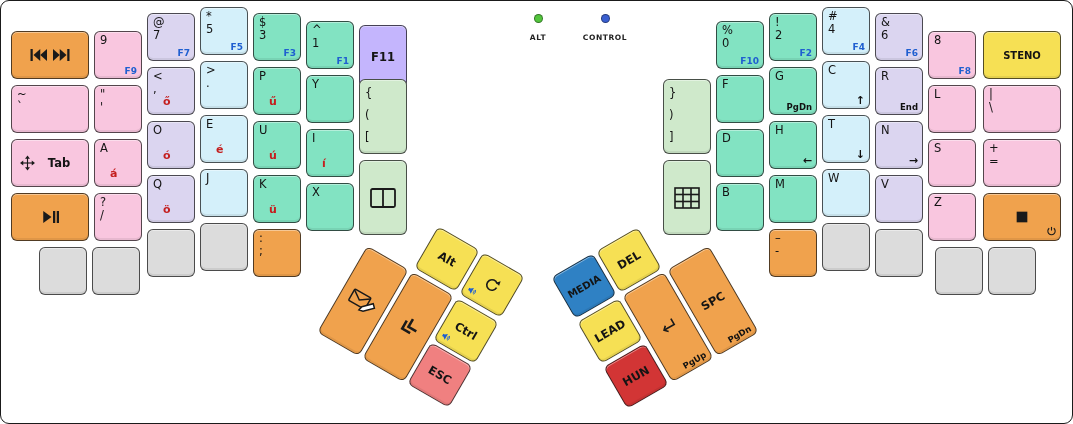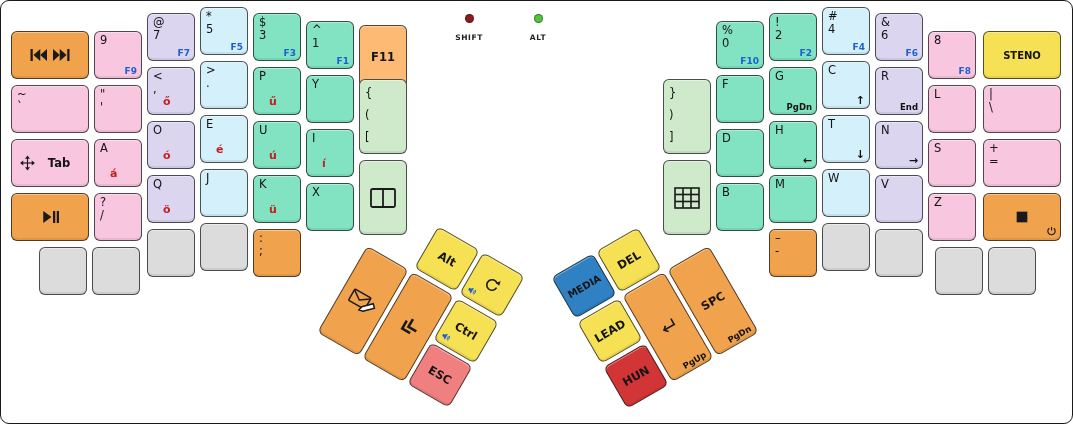--- a/index.html
+++ b/index.html
@@ -374,10 +374,6 @@
       </div>
     </div>
   <div class="led-panel">
-      <div class="led" style="left: 433px;">
-        <div class="dot" style="background: rgb(138, 28, 28);"></div>
-        <div class="lbl">SHIFT</div>
-      </div>
       <div class="led" style="left: 502px;">
         <div class="dot" style="background: rgb(83, 197, 60);"></div>
         <div class="lbl">ALT</div>

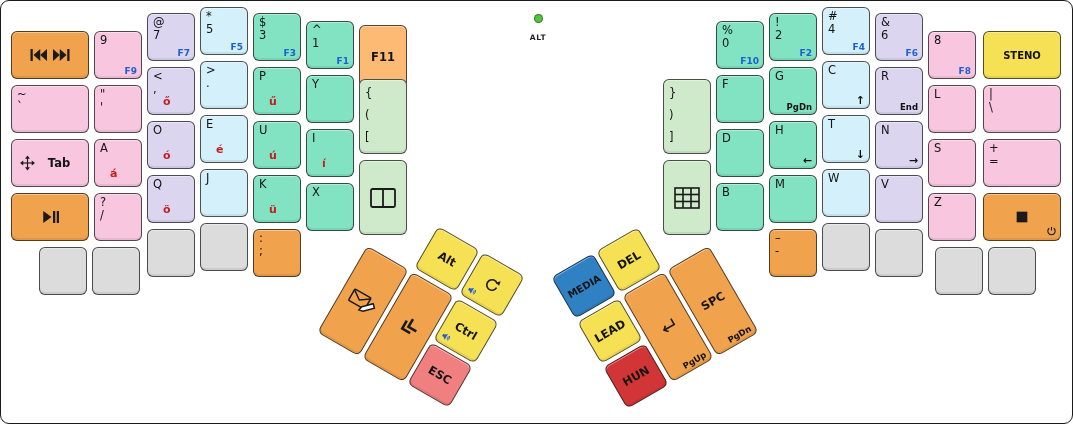--- a/index.html
+++ b/index.html
@@ -378,6 +378,10 @@
         <div class="dot" style="background: rgb(83, 197, 60);"></div>
         <div class="lbl">ALT</div>
       </div>
+      <div class="led" style="left: 569px;">
+        <div class="dot" style="background: rgb(58, 95, 208);"></div>
+        <div class="lbl">CONTROL</div>
+      </div>
     </div>
 </div>
 

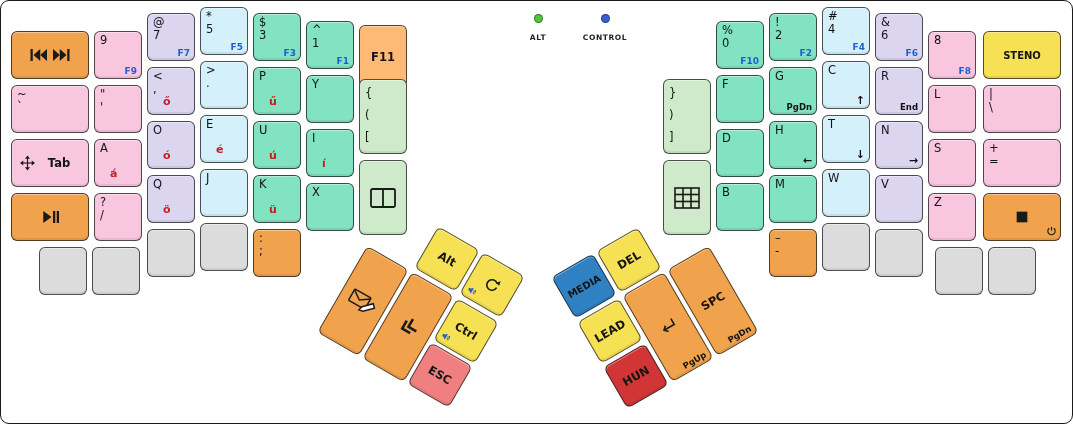--- a/index.html
+++ b/index.html
@@ -95,7 +95,7 @@
         <div class="legend"><div>^</div><div>1</div></div>
         <span class="fn">F1</span>
       </div>
-      <div class="key" style="left: 358px; top: 24px; width: 48px; height: 63px; background: #fdba74;">
+      <div class="key" style="left: 358px; top: 24px; width: 48px; height: 63px; background: #c4b5fd;">
         <div class="kcenter">F11</div>
       </div>
       <div class="key" style="left: 10px; top: 84px; width: 78px; height: 48px; background: rgb(249, 198, 223);">

